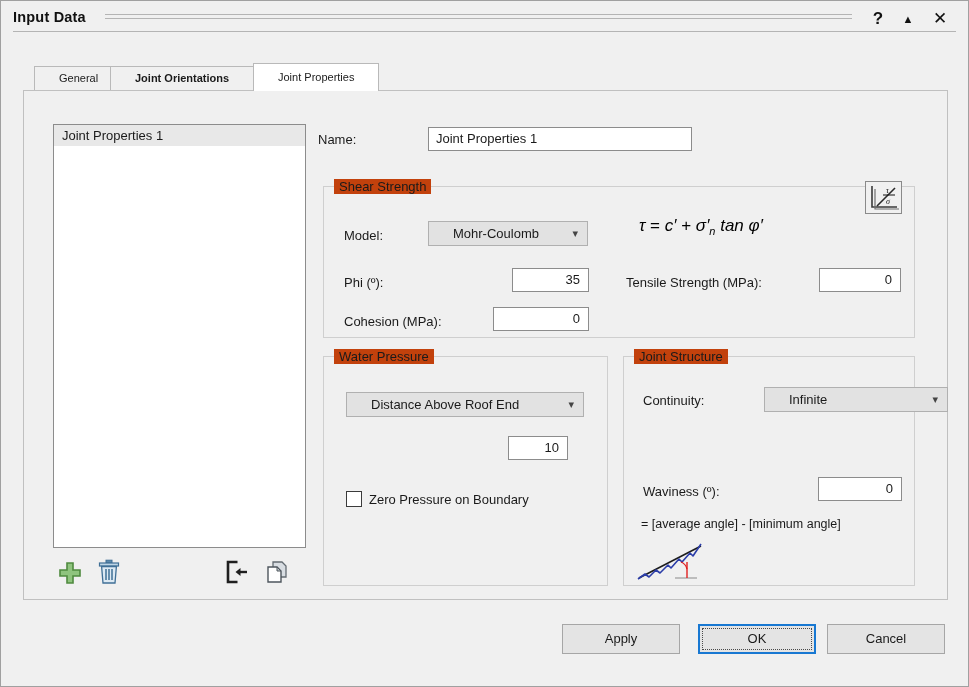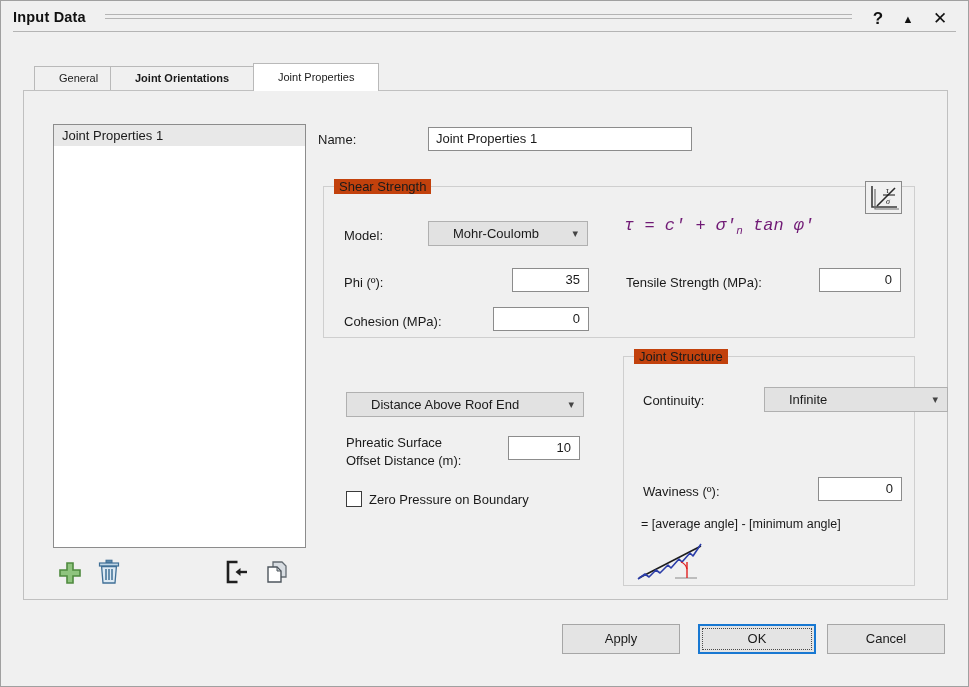--- a/index.html
+++ b/index.html
@@ -234,11 +234,11 @@
   
   #formula {
     position: absolute;
-    left: 623px; top: 215px;
-    font-family: Liberation Mono, monospace;
+    left: 638px; top: 215px;
+    font-family: Liberation Sans, sans-serif;
     font-style: italic;
     font-size: 17px;
-    color: #701a75;
+    color: #000000;
     white-space: nowrap;
   }
   #formula sub {

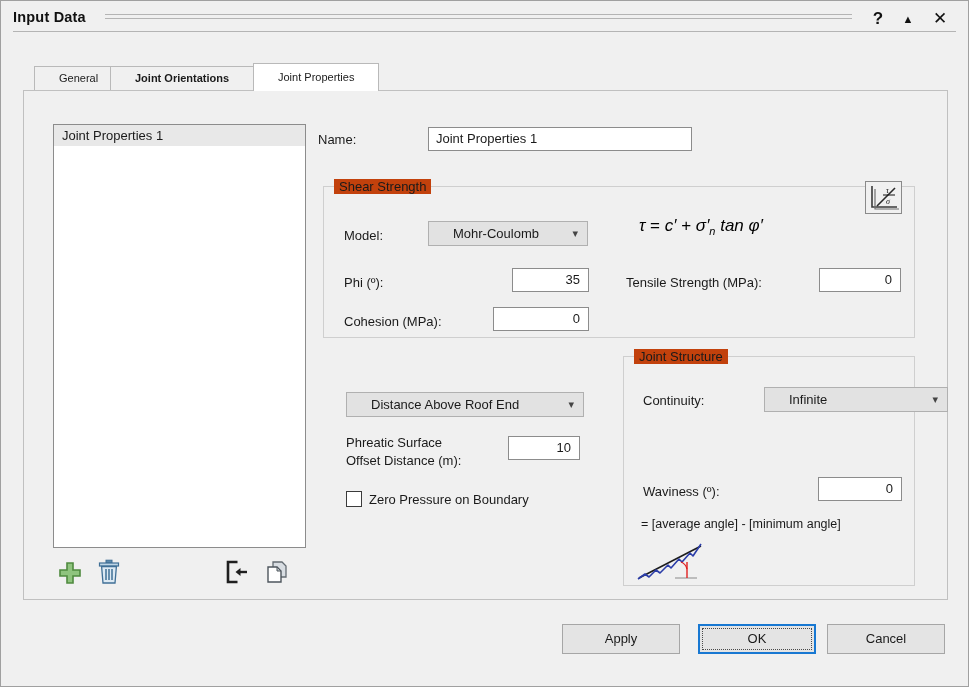--- a/index.html
+++ b/index.html
@@ -426,6 +426,9 @@
     </svg>
   </div>
 
+  <div class="group" id="grp-water">
+    <span class="group-title">Water Pressure</span>
+  </div>
 
   <div class="combo" style="left:345px; top:391px; width:238px;">
     <span>Distance Above Roof End</span>

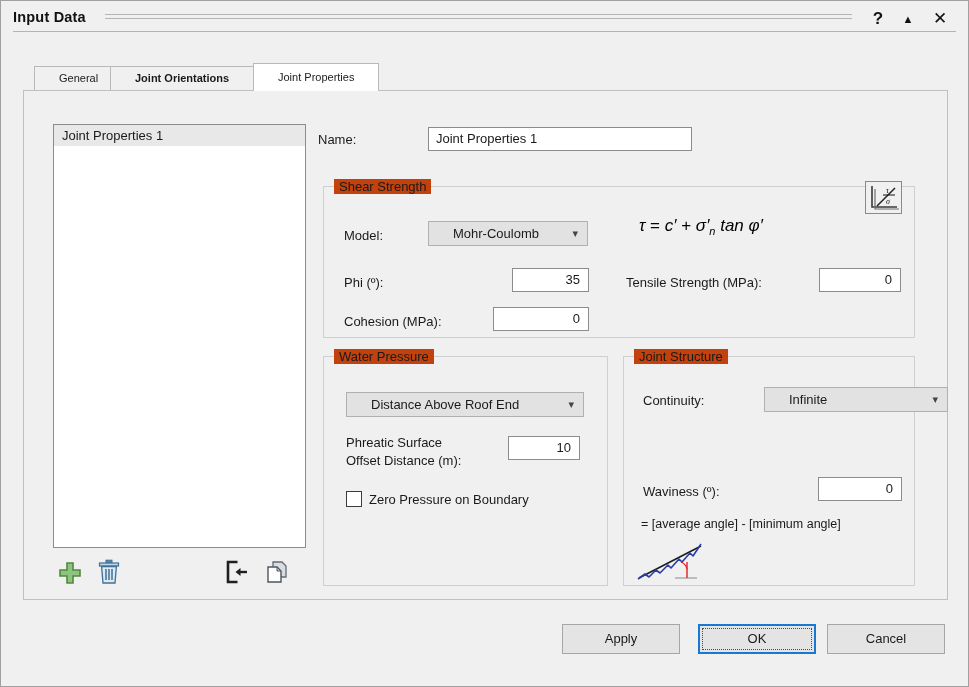--- a/index.html
+++ b/index.html
@@ -435,10 +435,6 @@
     <span class="chev">▾</span>
   </div>
 
-  <div class="lbl" style="left:345px; top:433px; line-height:18px;">
-    <div>Phreatic Surface</div>
-    <div>Offset Distance (m):</div>
-  </div>
   <div class="txtbox" style="left:507px; top:435px; width:72px;">10</div>
 
   <div id="chk-zero-row">

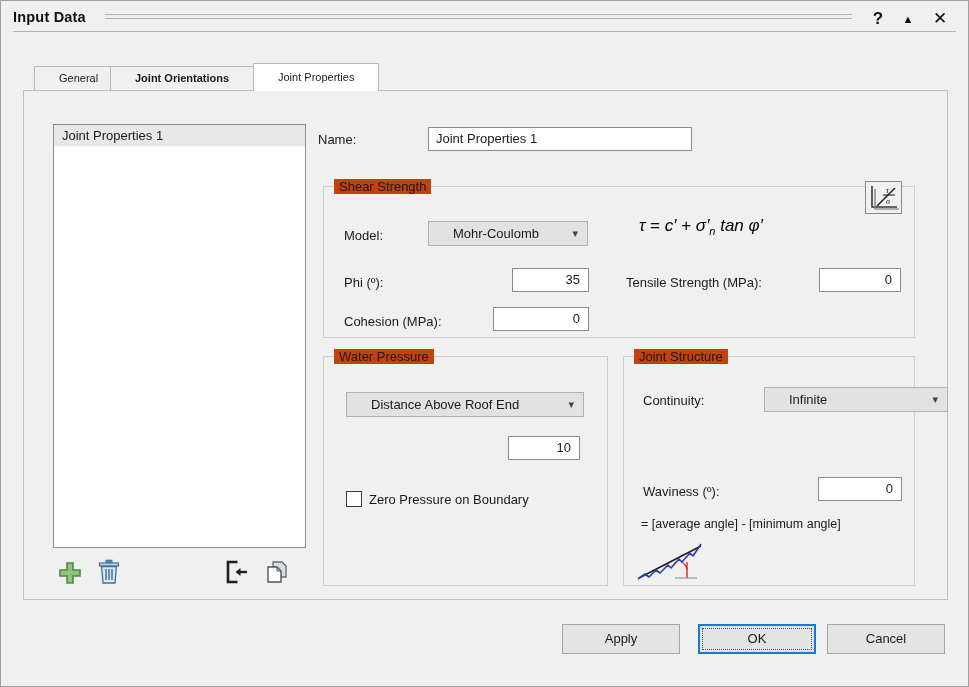--- a/index.html
+++ b/index.html
@@ -435,7 +435,7 @@
     <span class="chev">▾</span>
   </div>
 
-  <div class="txtbox" style="left:507px; top:435px; width:72px;">10</div>
+  <div class="txtbox" style="left:507px; top:435px; width:60px;">10</div>
 
   <div id="chk-zero-row">
     <span id="chk-zero-box"></span><span id="chk-zero-label">Zero Pressure on Boundary</span>

